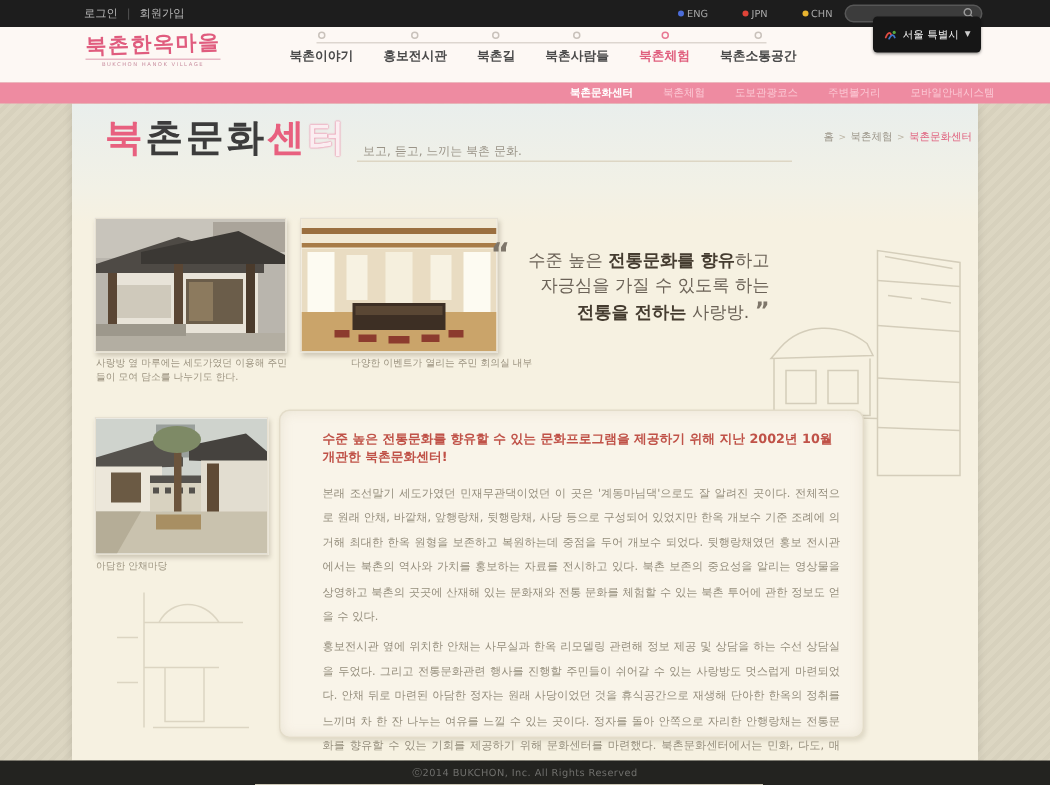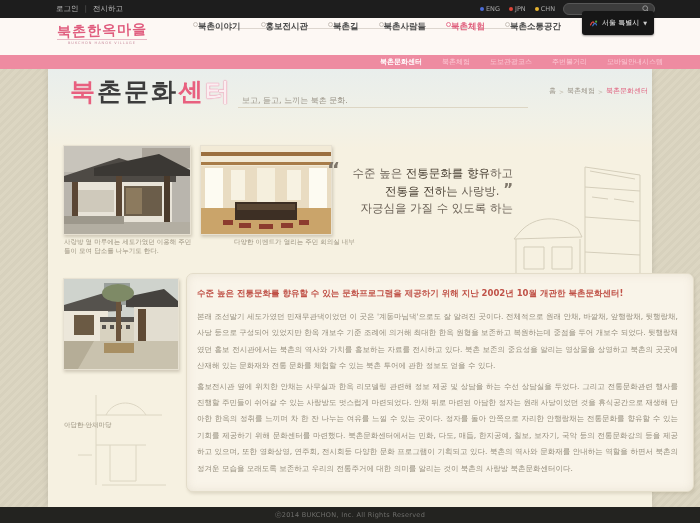--- a/index.html
+++ b/index.html
@@ -100,7 +100,7 @@
     <div class="auth">
       <a>로그인</a>
       <span class="sep">|</span>
-      <a>전시하고</a>
+      <a>회원가입</a>
     </div>
     <div class="langs">
       <span class="lang">

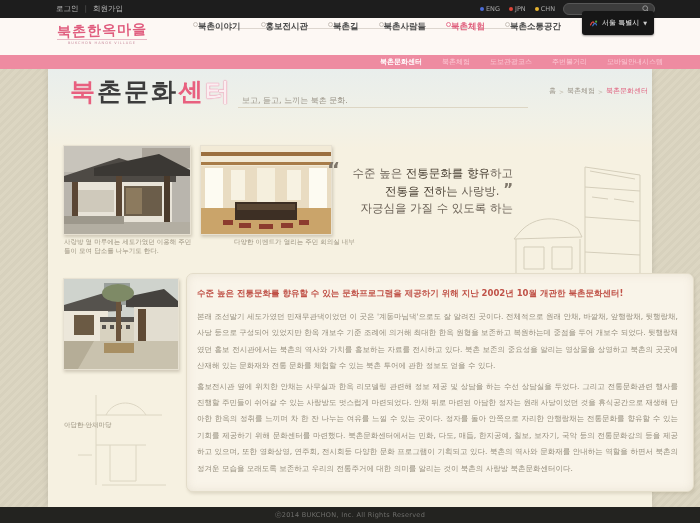--- a/index.html
+++ b/index.html
@@ -13,7 +13,7 @@
   .topbar .auth { position:absolute; left:56px; top:4px; font-size:7.5px; color:#b9b9b9; display:flex; gap:6px; align-items:flex-start; }
   .topbar .auth .sep { color:#555; }
   .topbar .auth a { color:#b9b9b9; text-decoration:none; cursor:pointer; }
-  .langs { position:absolute; right:145px; top:5px; display:flex; gap:9px; font-size:6.5px; color:#a8a8a8; align-items:center;padding-left:12px; }
+  .langs { position:absolute; right:145px; top:5px; display:flex; gap:23px; font-size:6.5px; color:#a8a8a8; align-items:center;padding-left:12px; }
   .lang { display:flex; align-items:center; gap:2px; cursor:pointer; }
   .lang .dot { width:4px; height:4px; border-radius:50%; display:inline-block; }
   .searchbox { position:absolute; right:45px; top:3px; width:92px; height:12px; background:#3c3c3c;

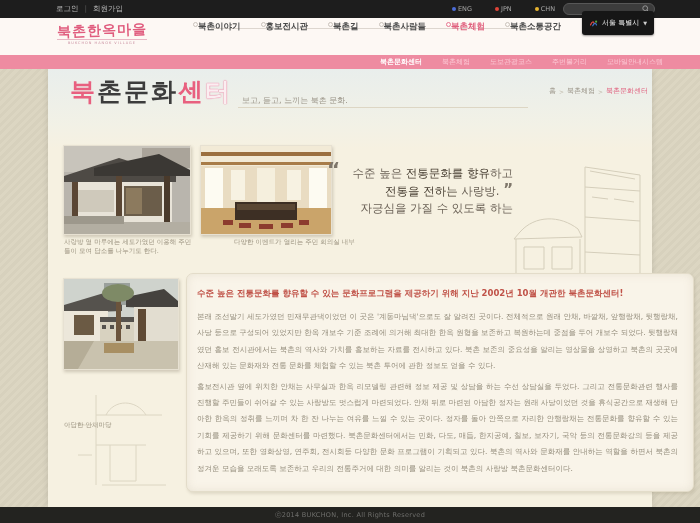--- a/index.html
+++ b/index.html
@@ -34,7 +34,7 @@
   .logo .logo-en { display:block; font-size:3.5px; color:#c98fa0; letter-spacing:1px; margin-top:2px; border-top:1px solid #e8b7c4; padding-top:1px; text-align:center; }
   .mainnav { position:absolute; left:183px; top:3px; display:flex; }
   .mainnav .navline { position:absolute; left:28px; right:30px; top:7px; height:1px; background:#ddd6cf; }
-  .nav-item { position:relative; display:flex; flex-direction:row; align-items:center; padding:0 10px; cursor:pointer; }
+  .nav-item { position:relative; display:flex; flex-direction:column; align-items:center; padding:0 10px; cursor:pointer; }
   .nav-item .dot { width:5px; height:5px; border-radius:50%; background:#fdf8f4; border:1px solid #c9c2bb; margin-bottom:6px; position:relative; z-index:2; }
   .nav-item .lbl { font-size:8.5px; color:#4a4a4a; font-weight:bold; white-space:nowrap; }
   .nav-item.active .dot { border-color:#e87893; }

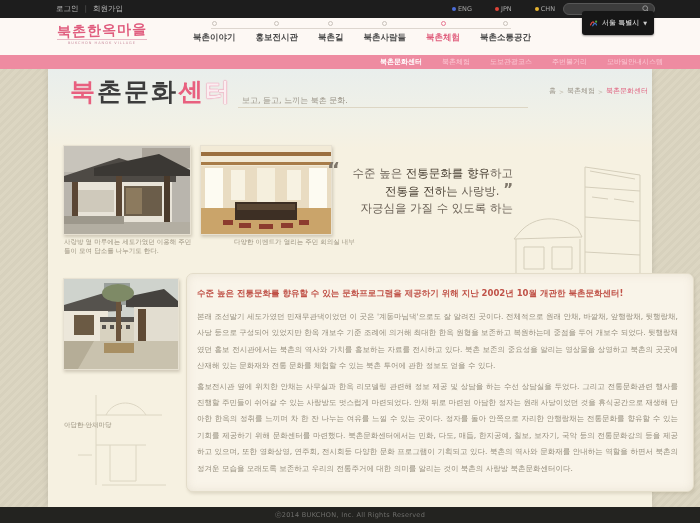--- a/index.html
+++ b/index.html
@@ -71,7 +71,7 @@
 
   .quote { position:absolute; left:345px; top:96px; width:168px; text-align:right;
            font-size:11.5px; line-height:17px; color:#6b6257; }
-  .quote .bld { font-weight:normal; color:#453c30; }
+  .quote .bld { font-weight:bold; color:#453c30; }
   .qmark-open { position:absolute; left:-18px; top:-4px; font-size:20px; color:#7e766a; font-weight:bold; }
   .qmark-close { font-size:15px; color:#7e766a; font-weight:bold; }
   .quote .attr { margin-top:6px; font-size:6.5px; color:#a59e8f; }

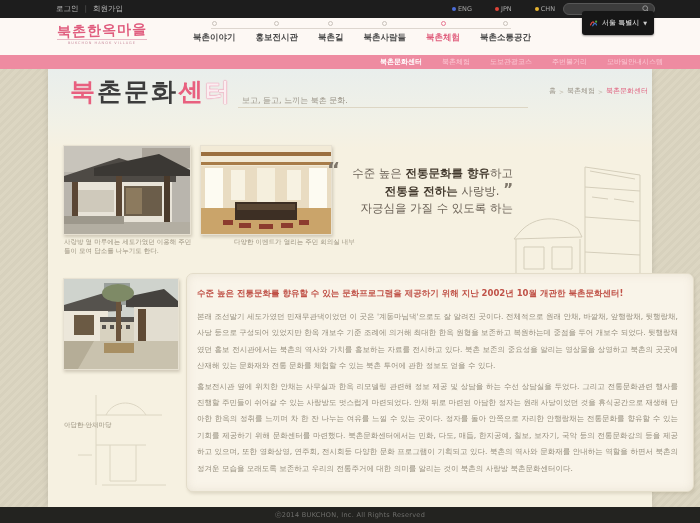--- a/index.html
+++ b/index.html
@@ -258,8 +258,8 @@
     <div class="quote">
       <span class="qmark-open">“</span>
       <div><span>수준 높은 </span><span class="bld">전통문화를 향유</span><span>하고</span></div>
+      <div><span>자긍심을 가질 수 있도록 하는</span></div>
       <div><span class="bld">전통을 전하는</span><span> 사랑방. </span><span class="qmark-close">”</span></div>
-      <div><span>자긍심을 가질 수 있도록 하는</span></div>
     </div>
 
     <div class="photo" style="left:63px; top:209px; width:116px; height:92px;">

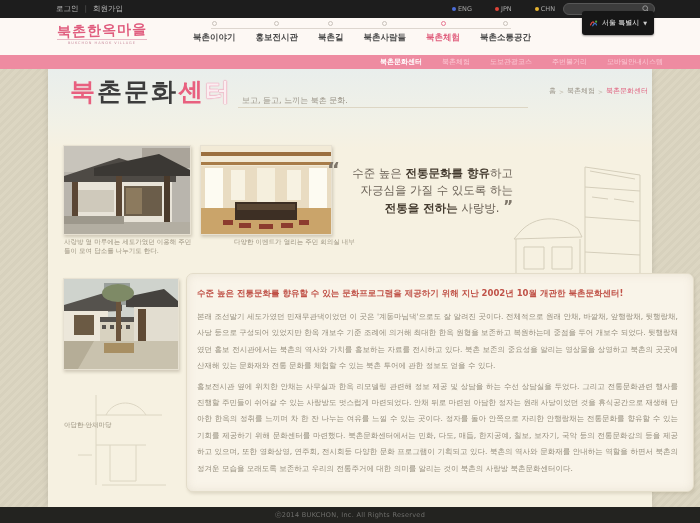--- a/index.html
+++ b/index.html
@@ -79,10 +79,10 @@
   .sketch-right { position:absolute; right:50px; top:88px; opacity:.55; }
   .sketch-left { position:absolute; left:66px; top:316px; opacity:.45; }
 
-  .article { position:absolute; left:186px; top:204px; width:508px; height:219px;
+  .article { position:absolute; left:186px; top:204px; width:390px; height:219px;
              background:#f9f4e9; border:1px solid #e3dcc9; border-radius:7px;
              box-shadow:inset 0 0 8px rgba(190,180,150,.25), 1px 2px 3px rgba(120,110,85,.18);
-             padding:13px 15px 10px 10px; }
+             padding:13px 15px 10px 28px; }
   .article h2 { font-size:8.5px; font-weight:bold; color:#c05248; line-height:12px; margin-bottom:10px; }
   .article p { font-size:7.5px; color:#948d7c; line-height:16.4px; text-align:justify; margin-bottom:4px; }
 

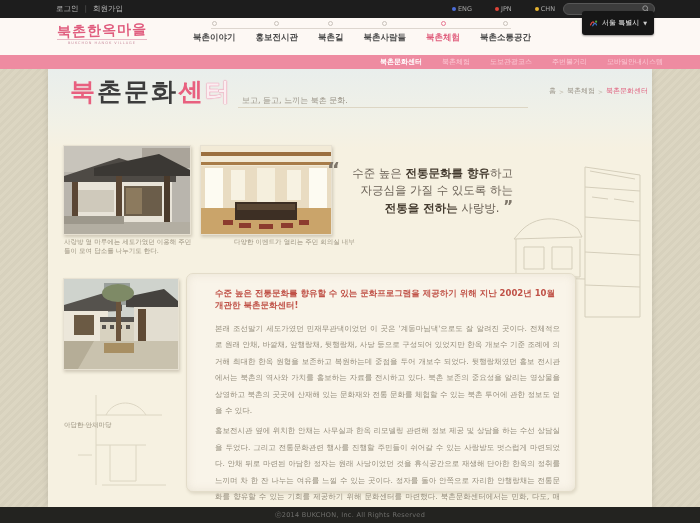--- a/index.html
+++ b/index.html
@@ -288,7 +288,7 @@
         <polygon points="0,62 30,62 14,90 0,90" fill="#b5ad97"></polygon>
       </svg>
     </div>
-    <div class="caption" style="left:64px; top:304px; width:116px;margin-top:48px;">아담한 안채마당</div>
+    <div class="caption" style="left:64px; top:304px; width:116px;">아담한 안채마당</div>
 
     <svg class="sketch-left" width="110" height="110" viewBox="0 0 110 110">
       <g fill="none" stroke="#bdb59e" stroke-width="1">

